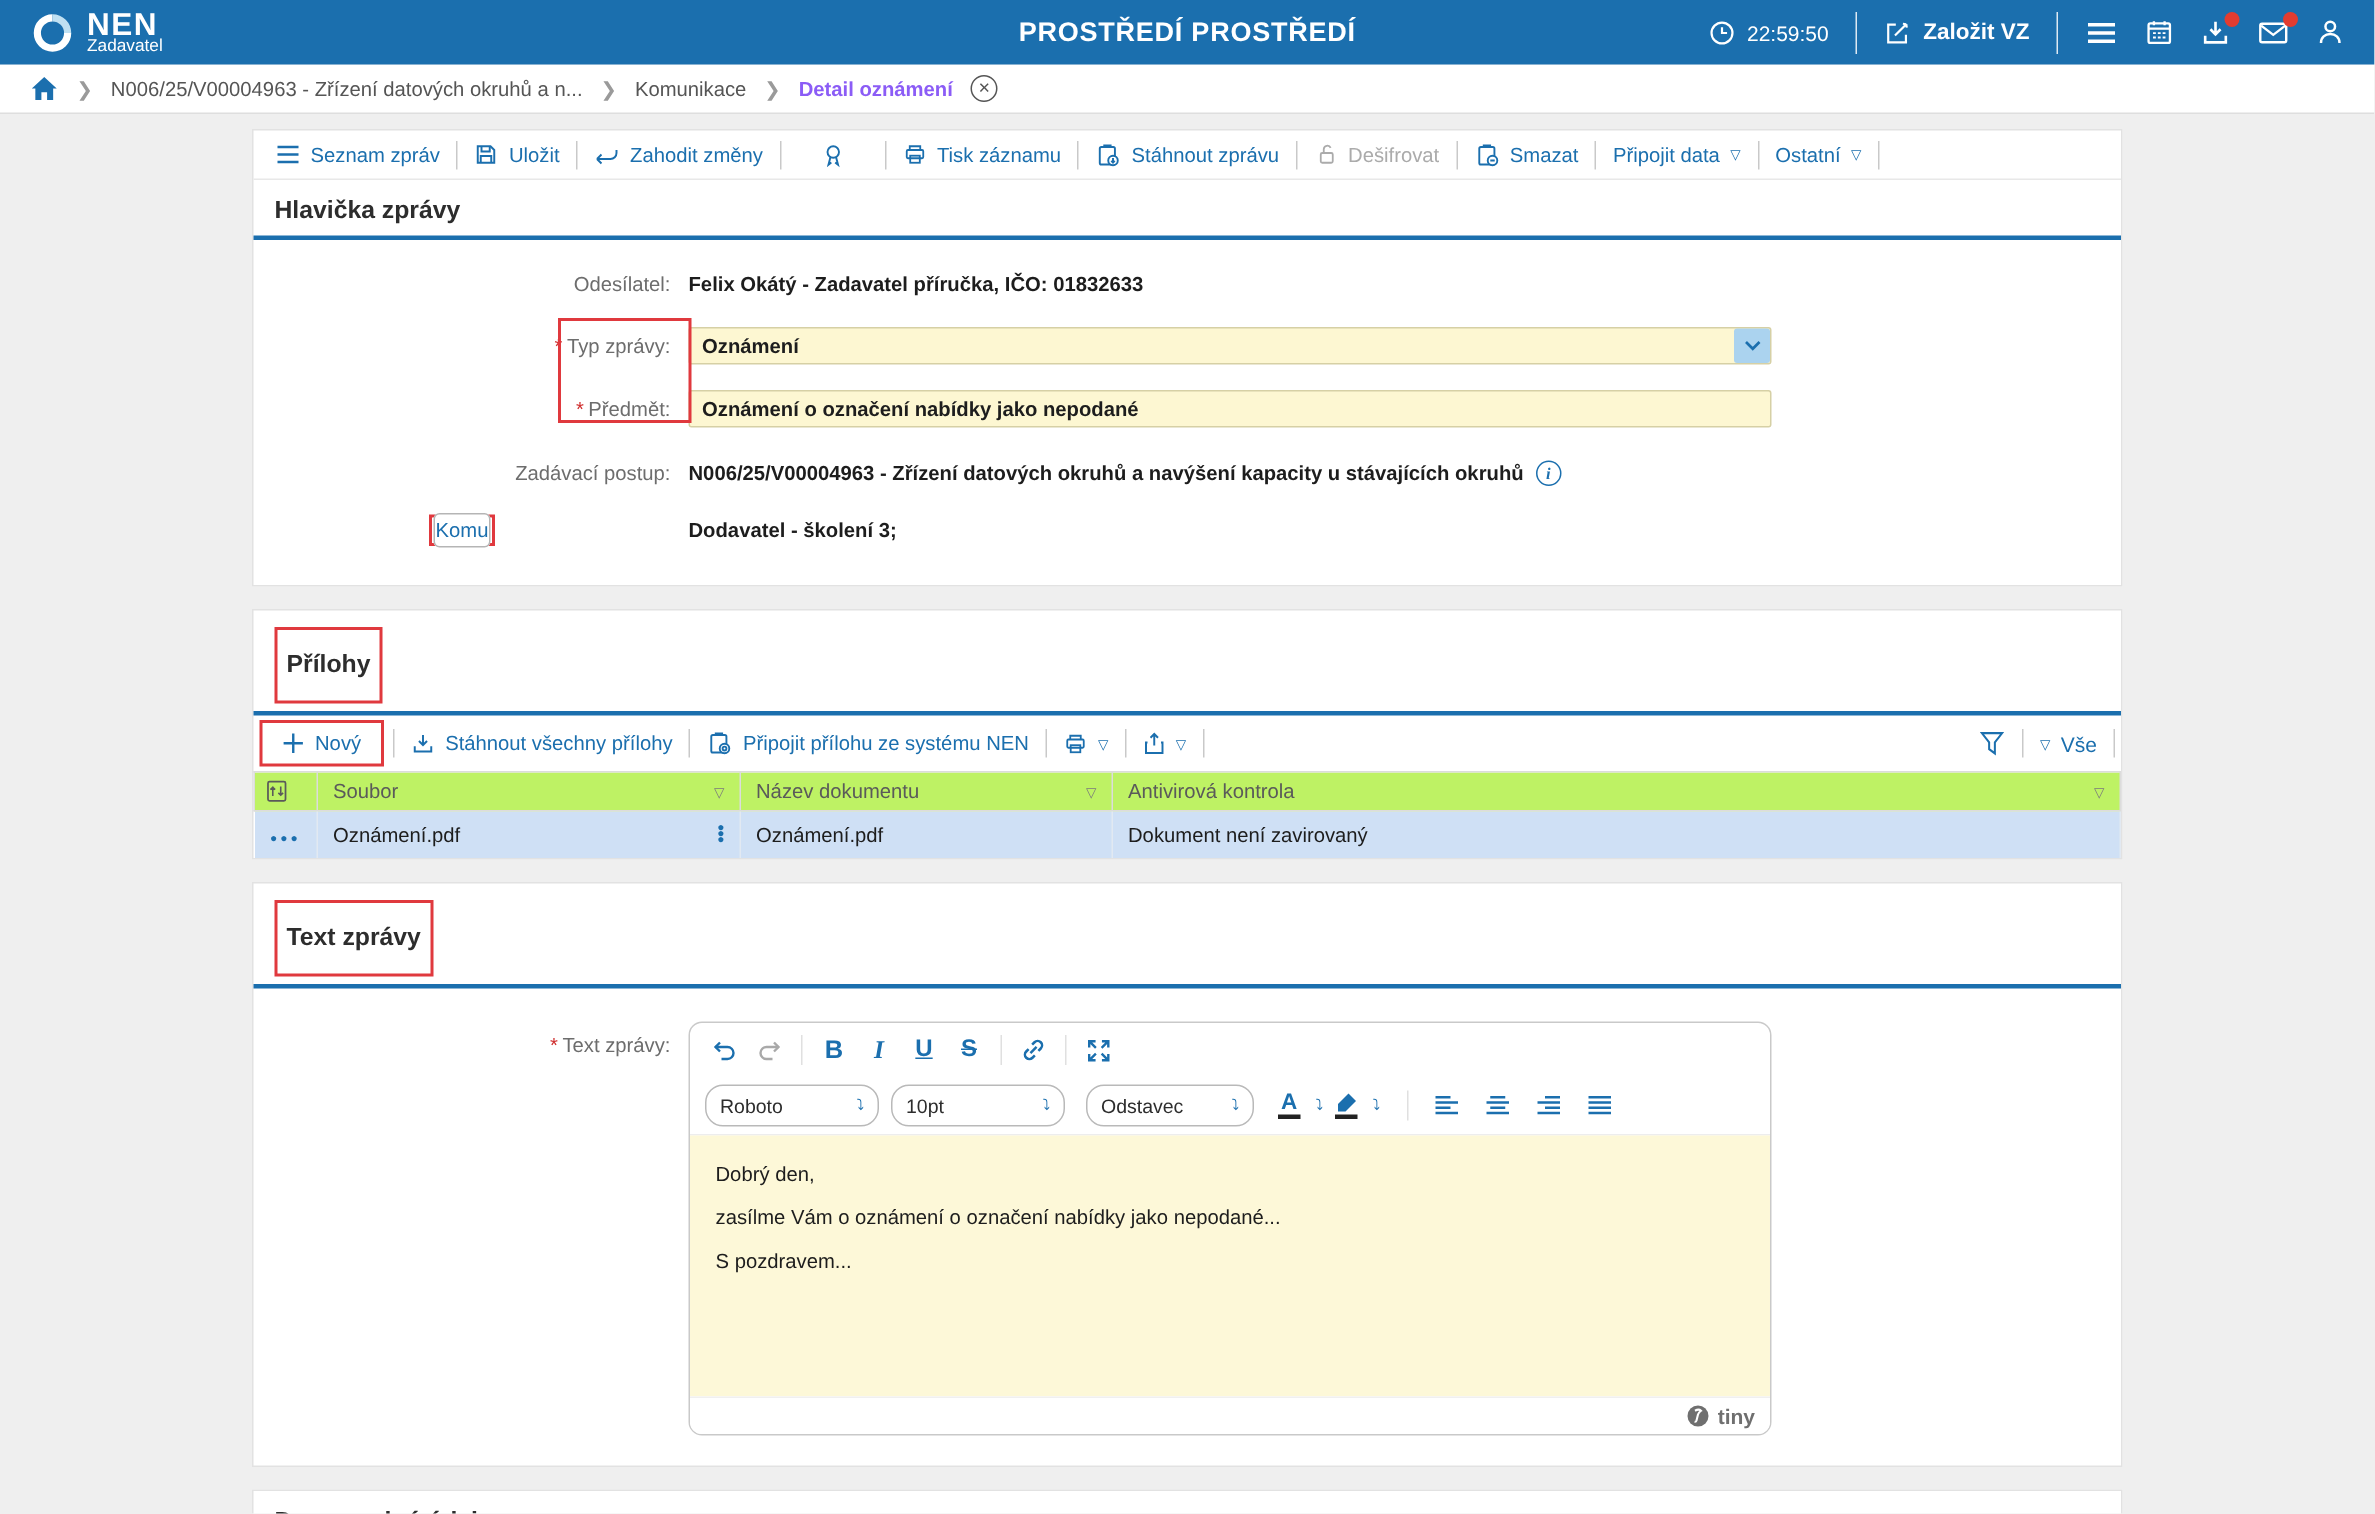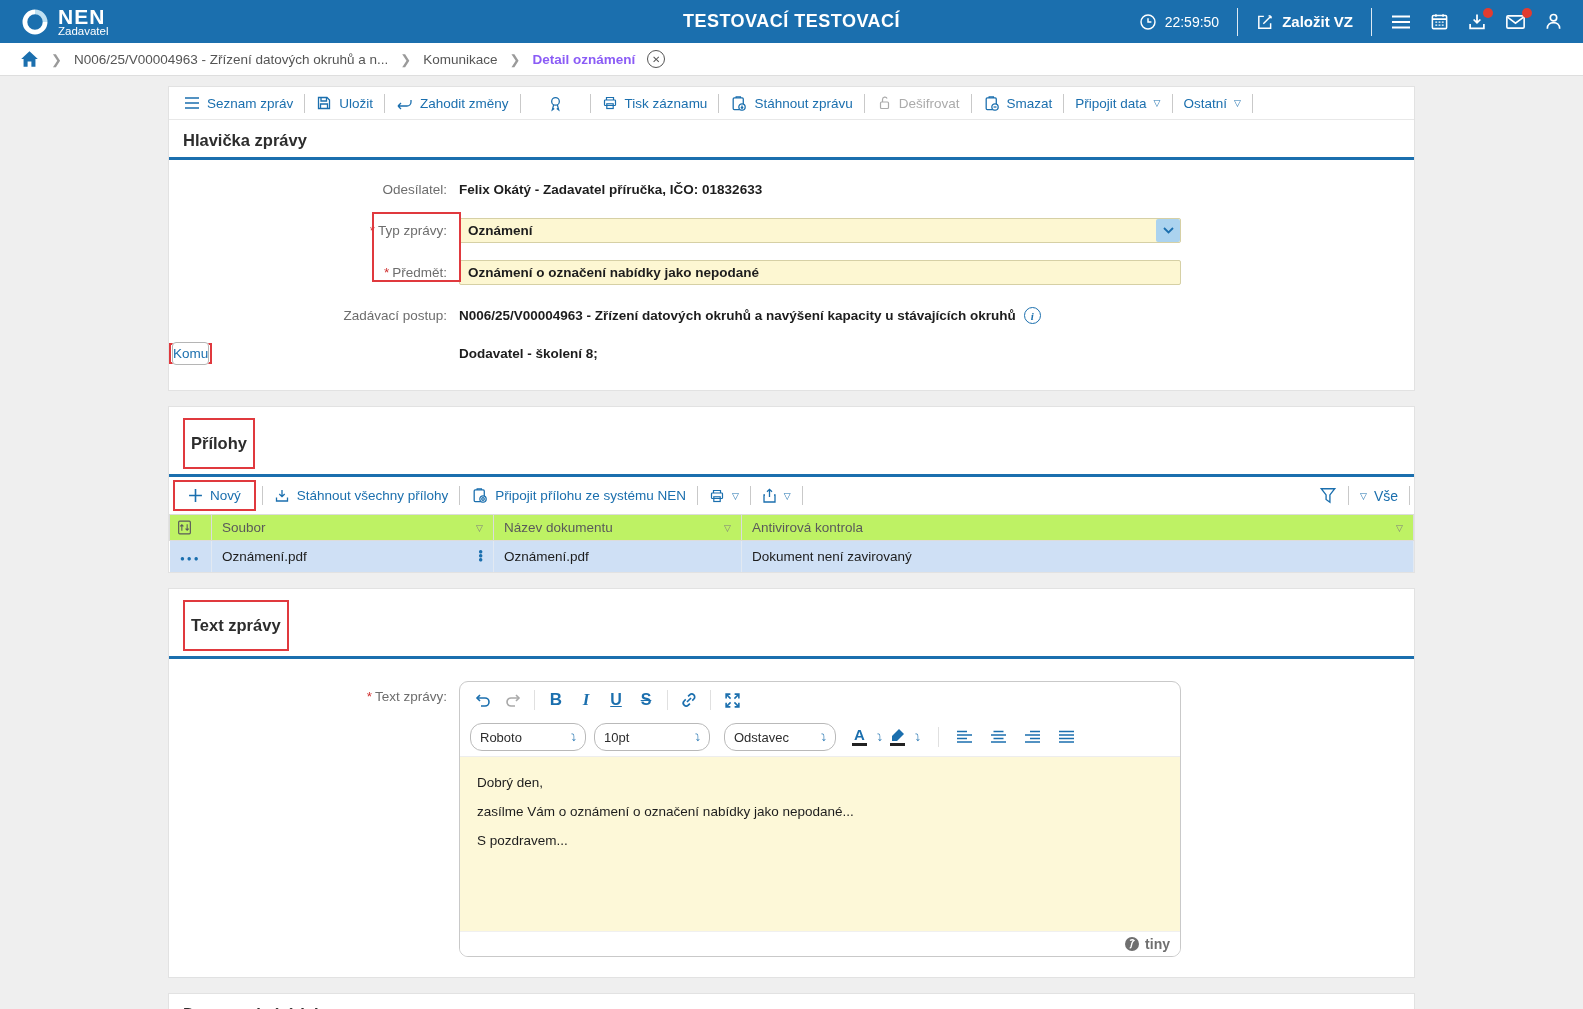--- a/index.html
+++ b/index.html
@@ -114,7 +114,7 @@
       <span class="brand-sub">Zadavatel</span>
     </span>
   </div>
-  <div class="env-title">TESTOVACÍ TESTOVACÍ</div>
+  <div class="env-title">PROSTŘEDÍ PROSTŘEDÍ</div>
   <div class="top-right">
     <div class="top-item">
       <span>

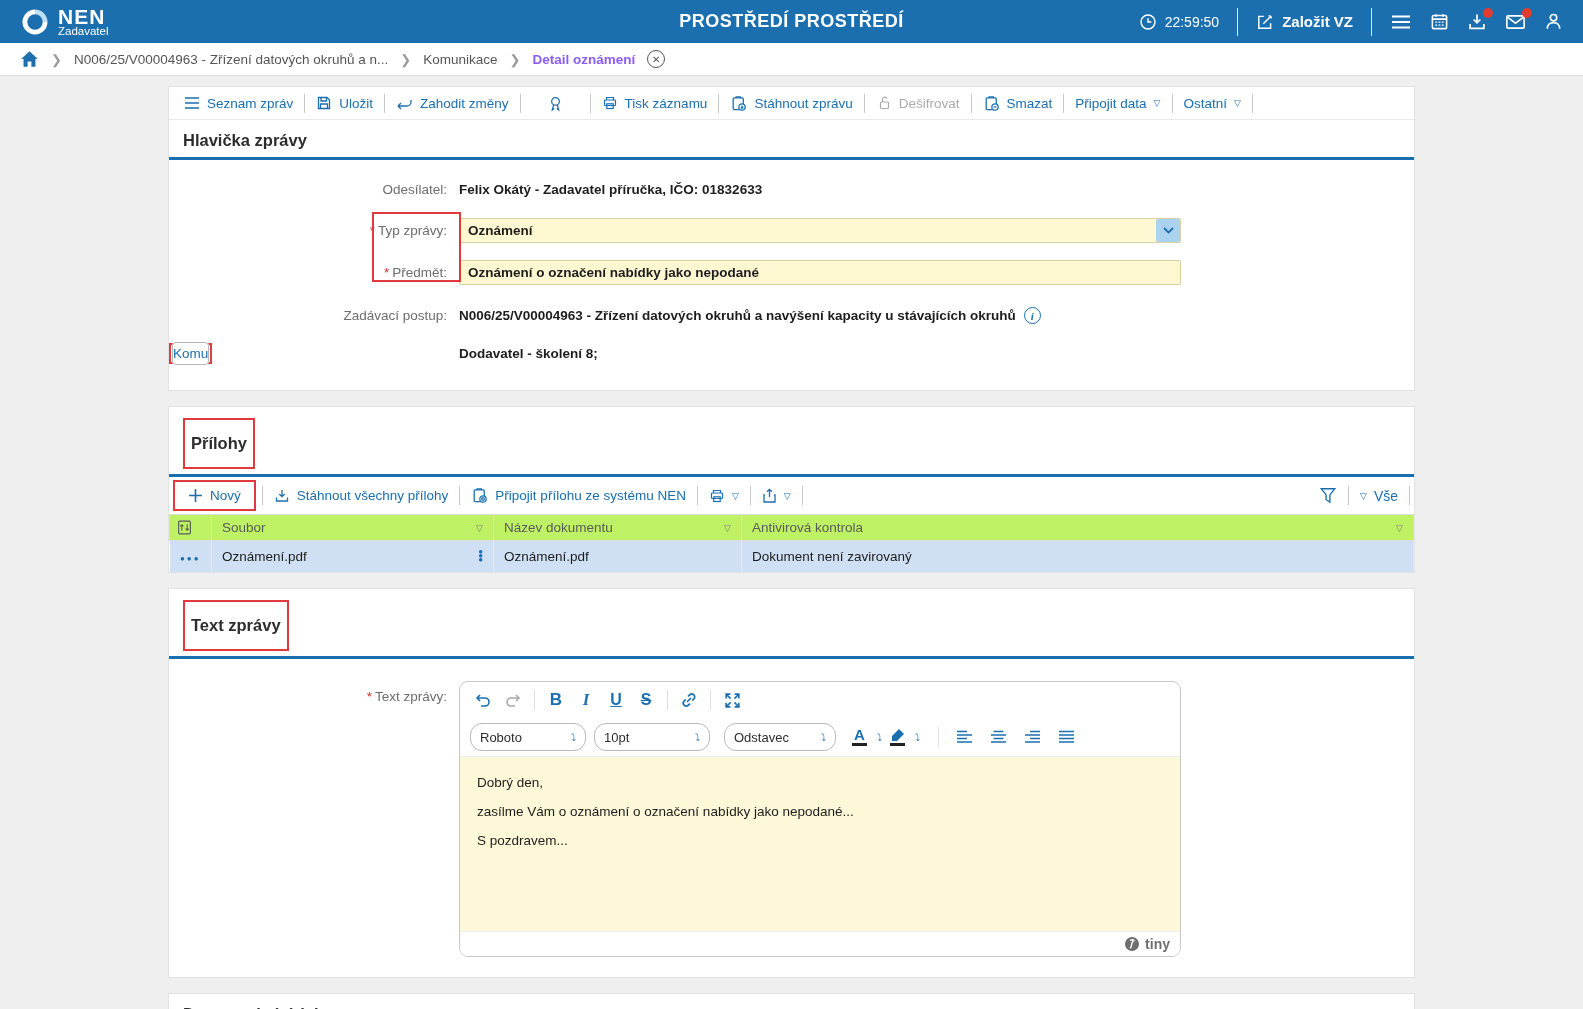--- a/index.html
+++ b/index.html
@@ -332,7 +332,7 @@
       </div>
 
       <div class="frow">
-        <span class="flabel" style="display:flex; justify-content:flex-start;">
+        <span class="flabel" style="display:flex; justify-content:center;">
           <span class="redbox" style="padding:1px;">
             <span class="komu-btn">Komu</span>
           </span>

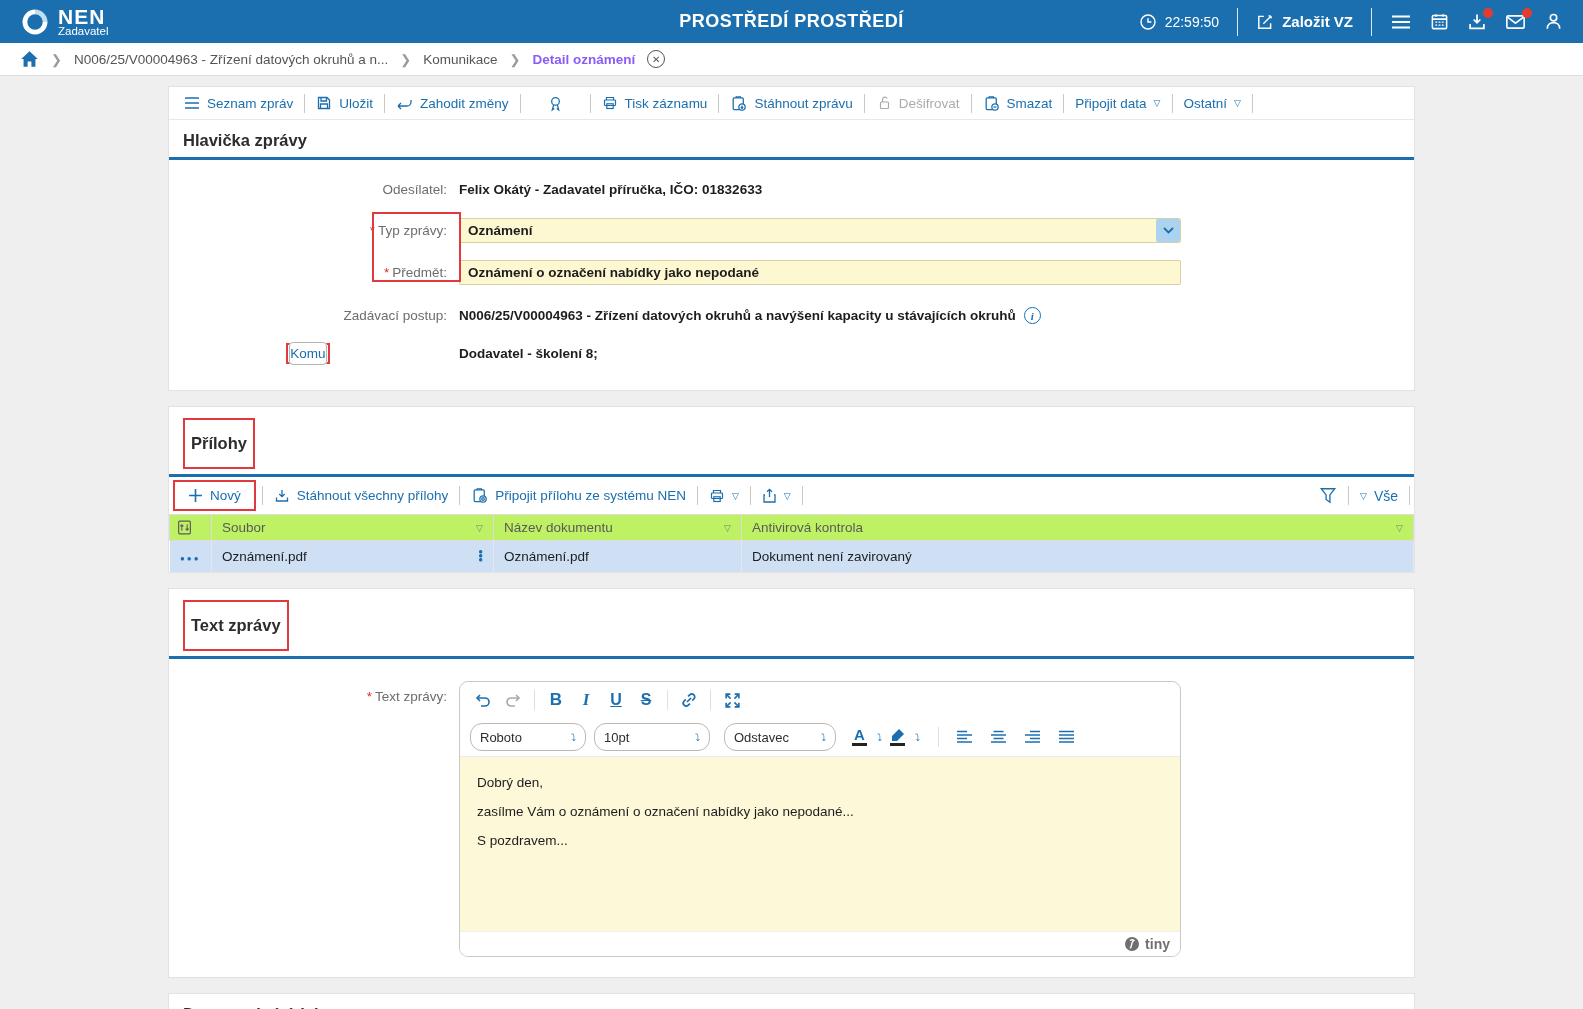--- a/index.html
+++ b/index.html
@@ -337,7 +337,7 @@
             <span class="komu-btn">Komu</span>
           </span>
         </span>
-        <span class="fvalue">Dodavatel - školení 8;</span>
+        <span class="fvalue">Dodavatel - školení 3;</span>
       </div>
     </div>
   </div>

